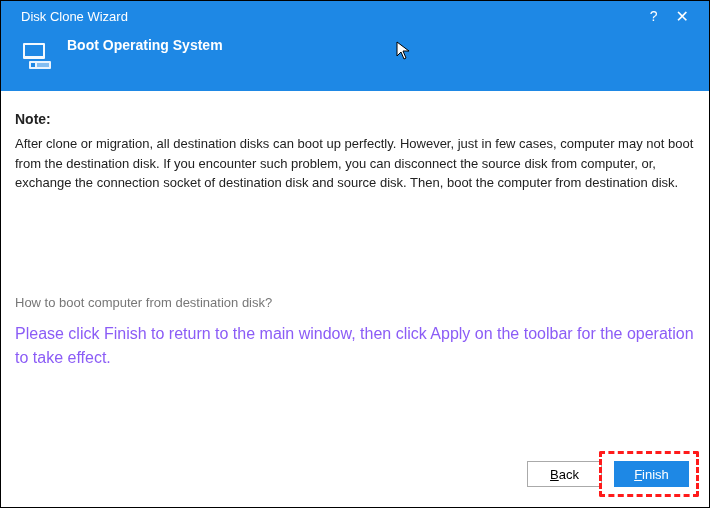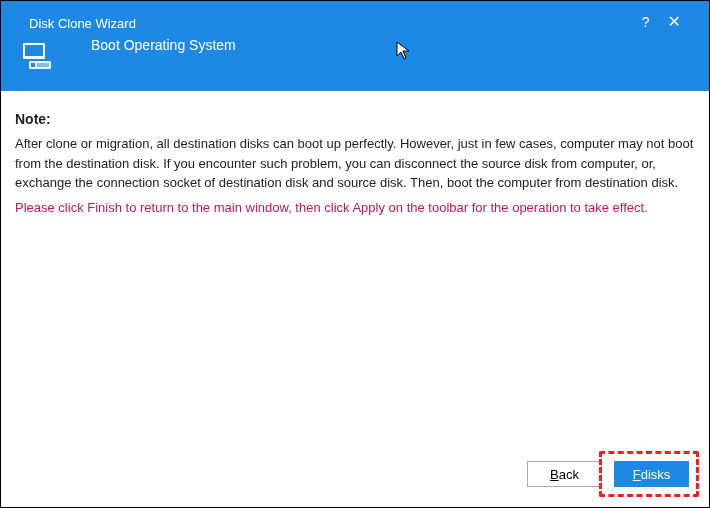--- a/index.html
+++ b/index.html
@@ -22,8 +22,8 @@
       color: #fff;
       height: 30px;
       display: flex;
-      align-items: flex-end;
-      padding: 0 28px;
+      align-items: center;
+      padding: 0 20px;
       font-size: 13px;
     }
     .titlebar-title {

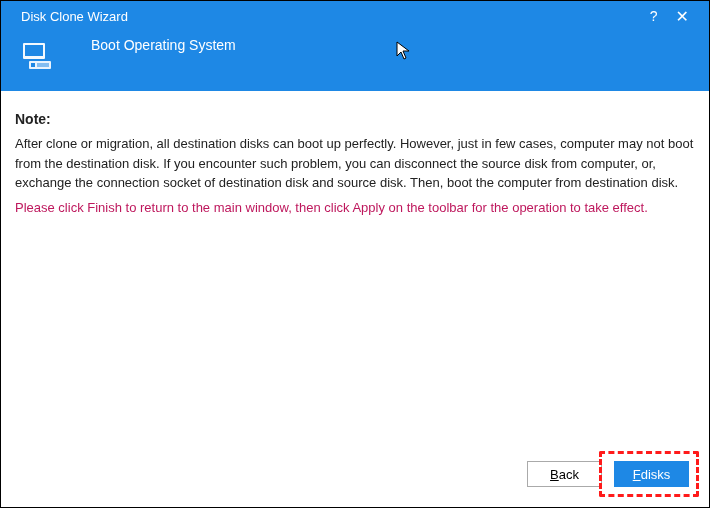--- a/index.html
+++ b/index.html
@@ -70,9 +70,8 @@
       gap: 2px;
     }
     .header-title {
-      font-weight: normal;
+      font-weight: bold;
       font-size: 14px;
-      margin-left: 24px;
     }
     .header-subtitle {
       font-size: 12px;

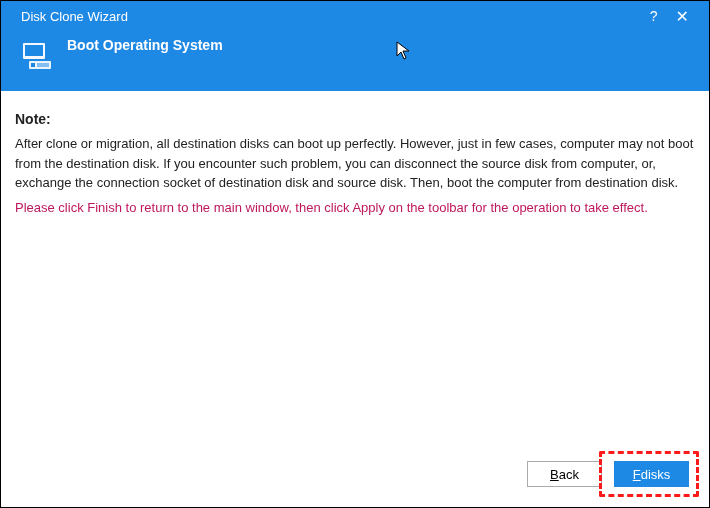--- a/index.html
+++ b/index.html
@@ -182,6 +182,7 @@
 <div class="content">
   <div class="note-label">Note:</div>
   <div class="note-body">After clone or migration, all destination disks can boot up perfectly. However, just in few cases, computer may not boot from the destination disk. If you encounter such problem, you can disconnect the source disk from computer, or, exchange the connection socket of destination disk and source disk. Then, boot the computer from destination disk.</div>
+  <div class="link-text">How to boot computer from destination disk?</div>
   <div class="instruction">Please click Finish to return to the main window, then click Apply on the toolbar for the operation to take effect.</div>
 </div>
 

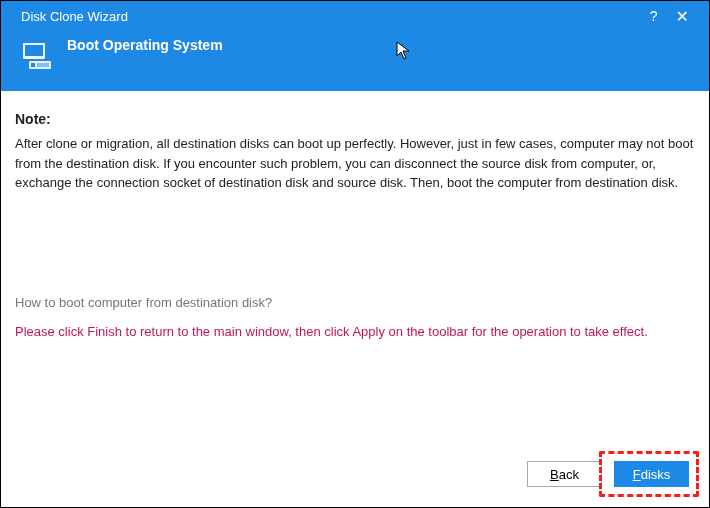--- a/index.html
+++ b/index.html
@@ -99,8 +99,8 @@
       font-size: 13px;
     }
     .instruction {
-      font-size: 13px;
-      color: #be185d;
+      font-size: 16px;
+      color: #8b5cf6;
     }
     .footer {
       position: absolute;

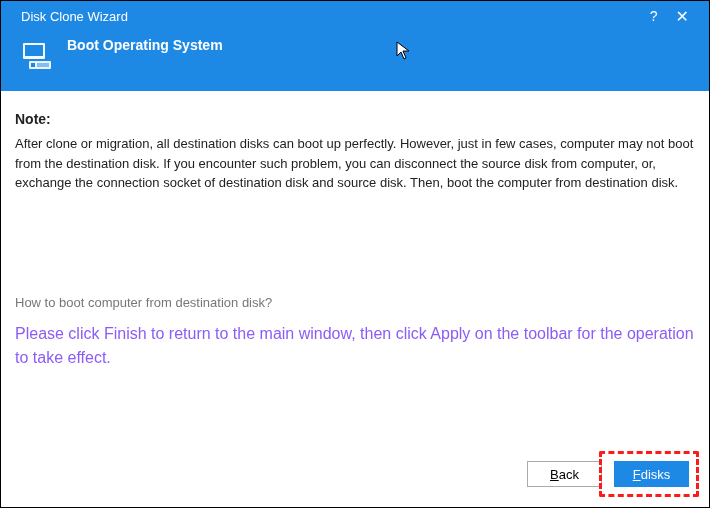--- a/index.html
+++ b/index.html
@@ -193,7 +193,7 @@
     </button>
   <button class="btn btn-primary">
       <span class="underline">F</span>
-      <span>disks</span>
+      <span>inish</span>
     </button>
 </div>
 

